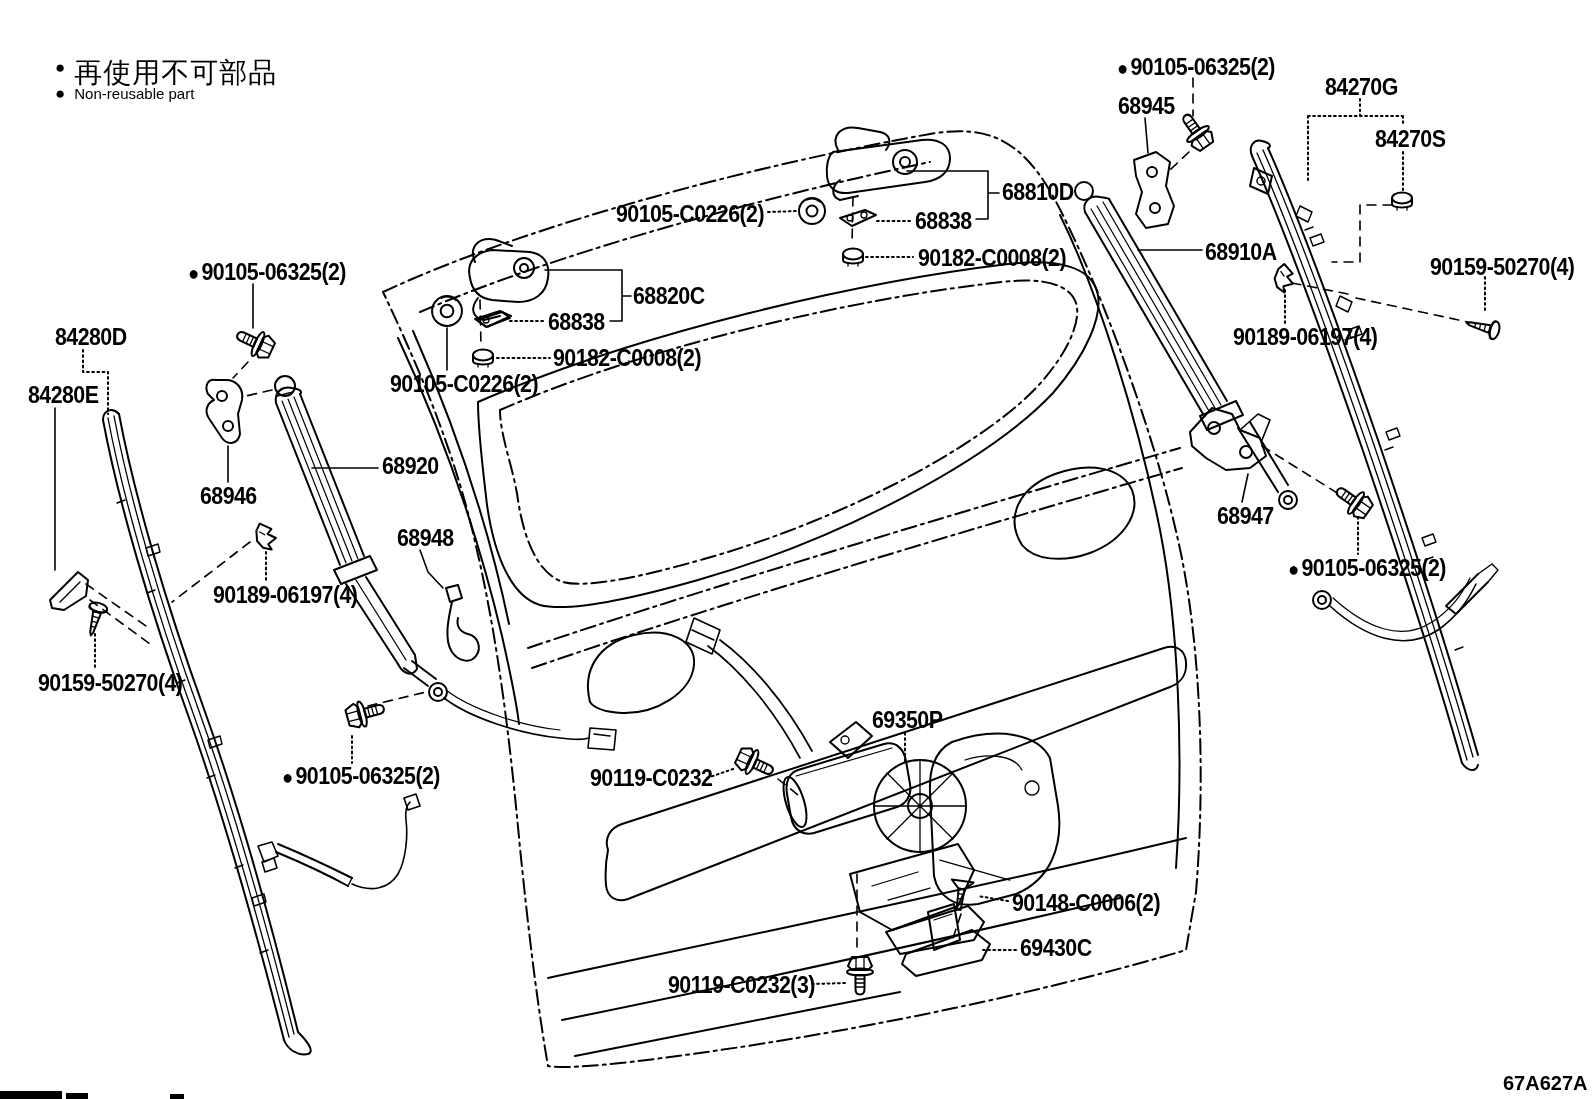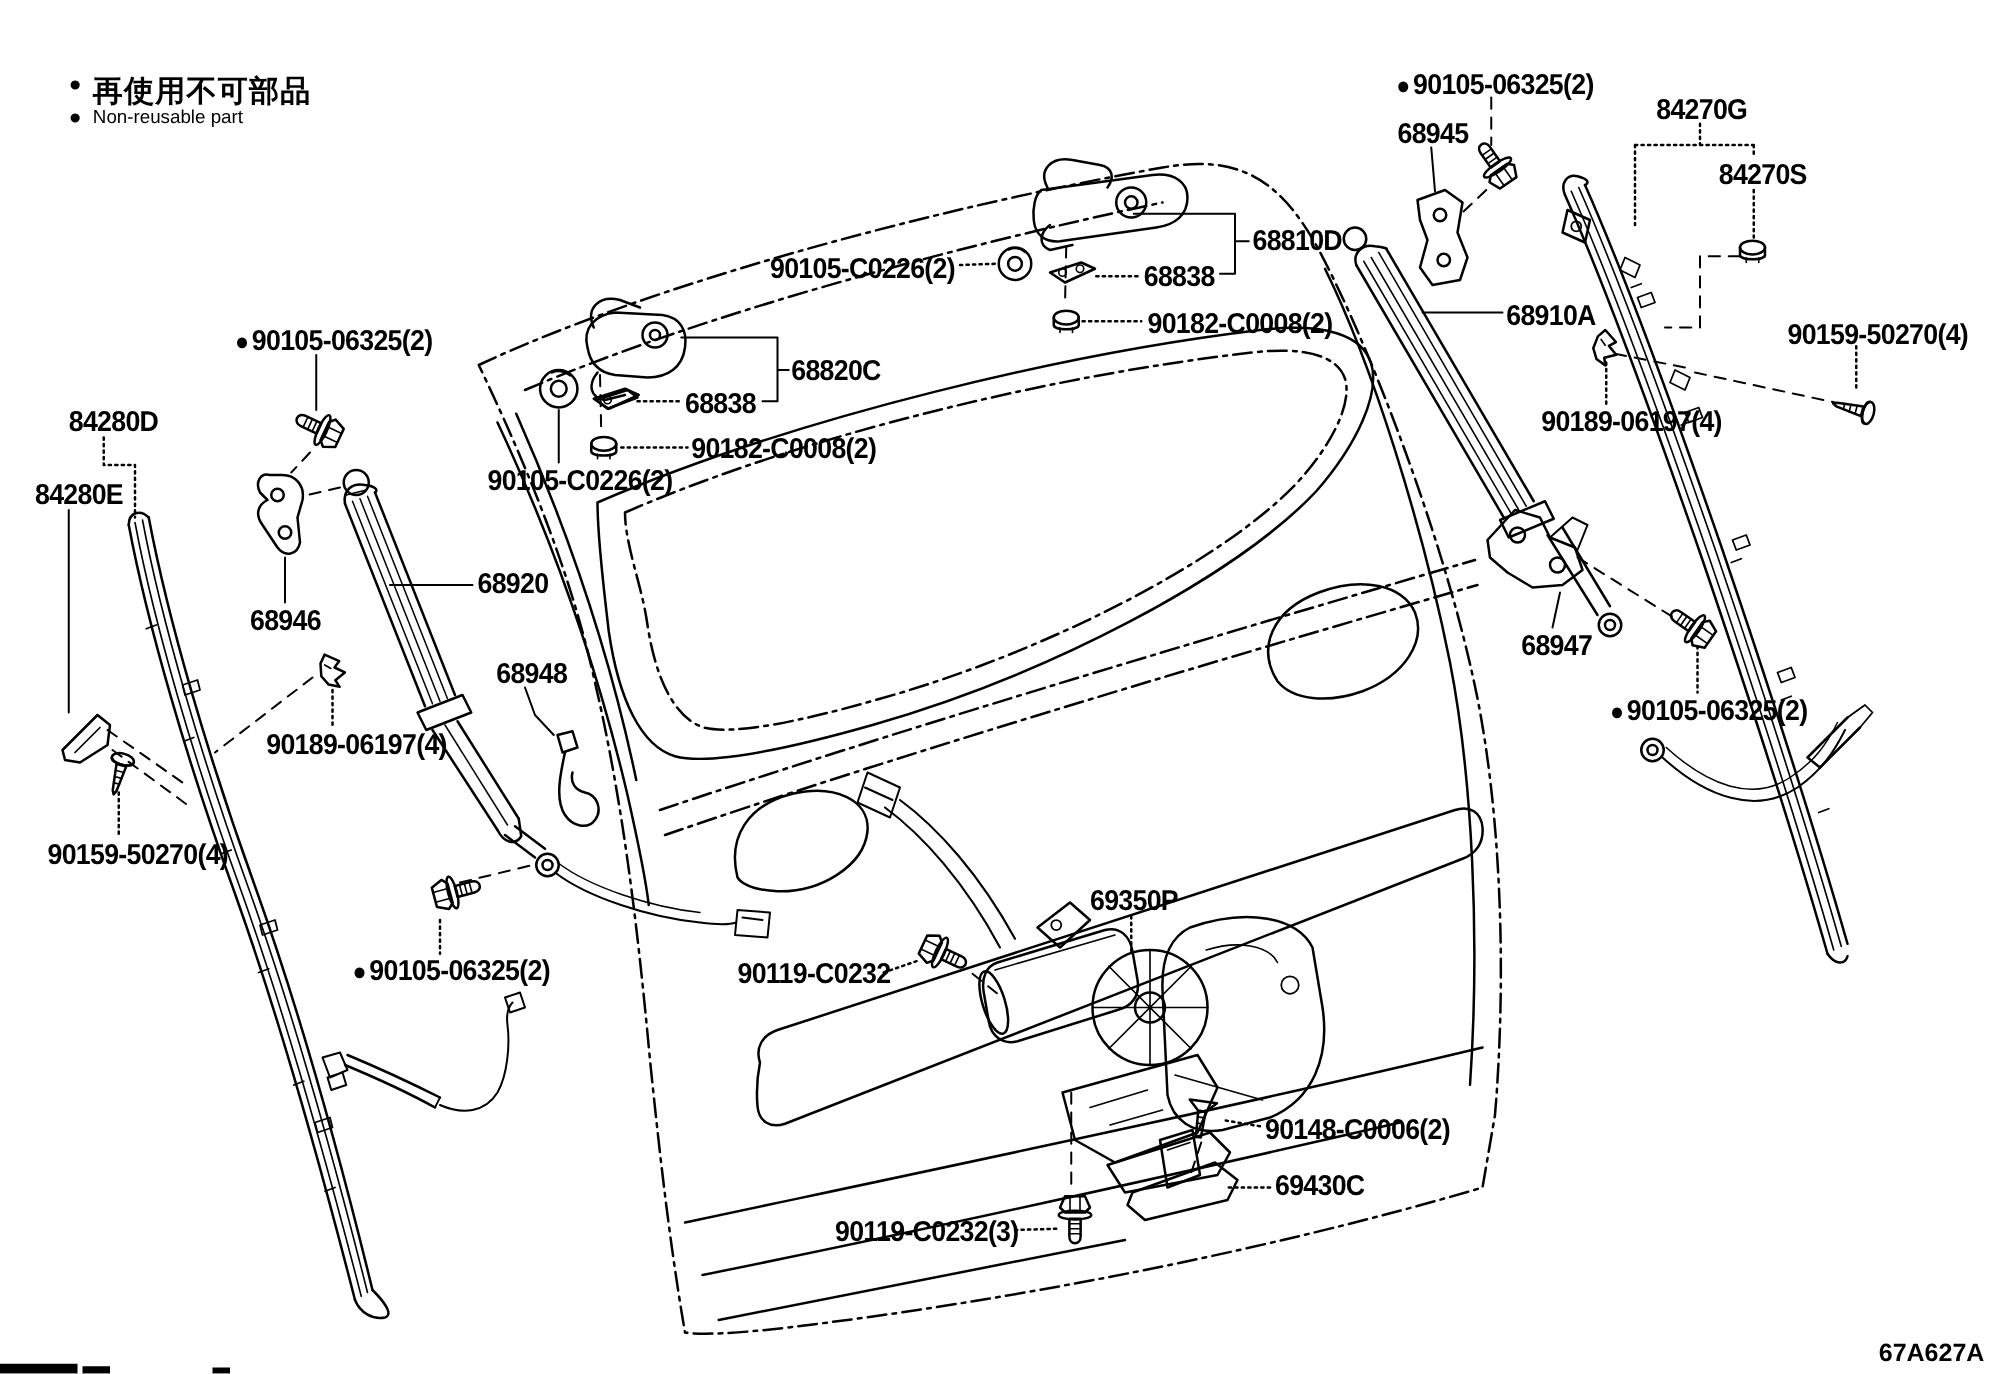--- a/index.html
+++ b/index.html
@@ -14,7 +14,7 @@
   #legend{position:absolute;left:55px;top:54px;}
   .legend-row{display:flex;align-items:center;gap:9px;height:26px;}
   .legend-bullet{font-size:17px;line-height:1;}
-  #legend-jp{font-size:24px;font-weight:700;letter-spacing:1px;margin-top:11px;}
+  #legend-jp{font-size:28px;font-weight:400;letter-spacing:1px;margin-top:11px;}
   #legend-en{font-size:15px;font-weight:400;}
   #diagram-code{position:absolute;left:1503px;top:1072px;font-size:20px;font-weight:700;text-align:right;}
 </style>

